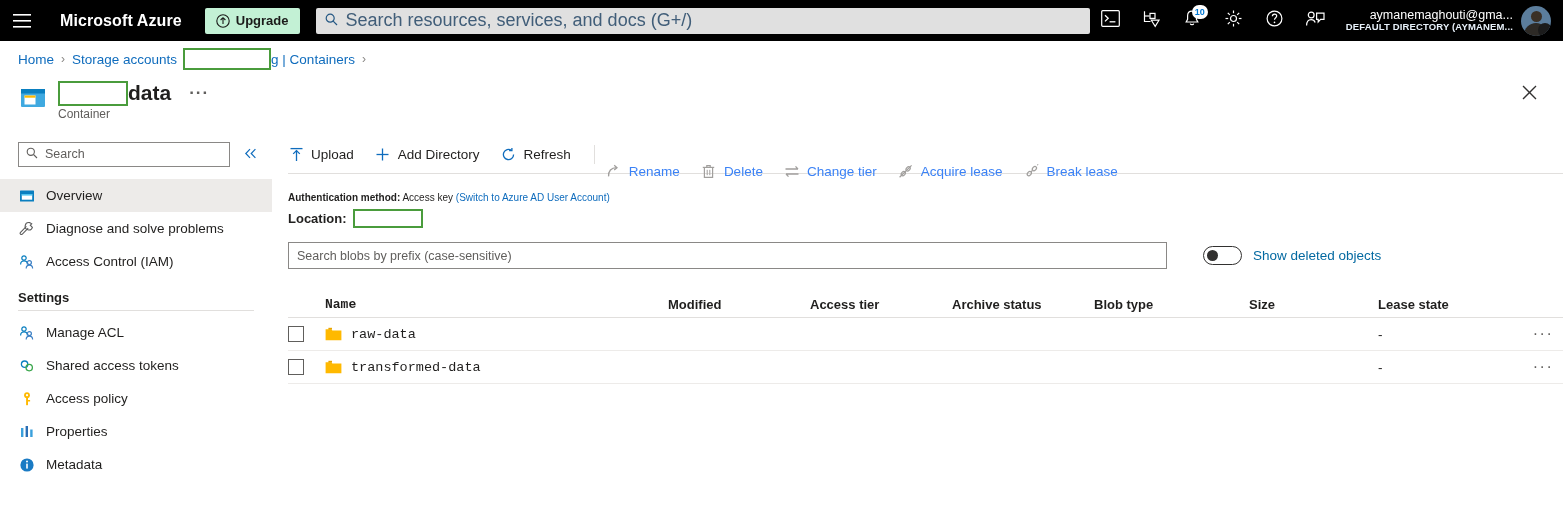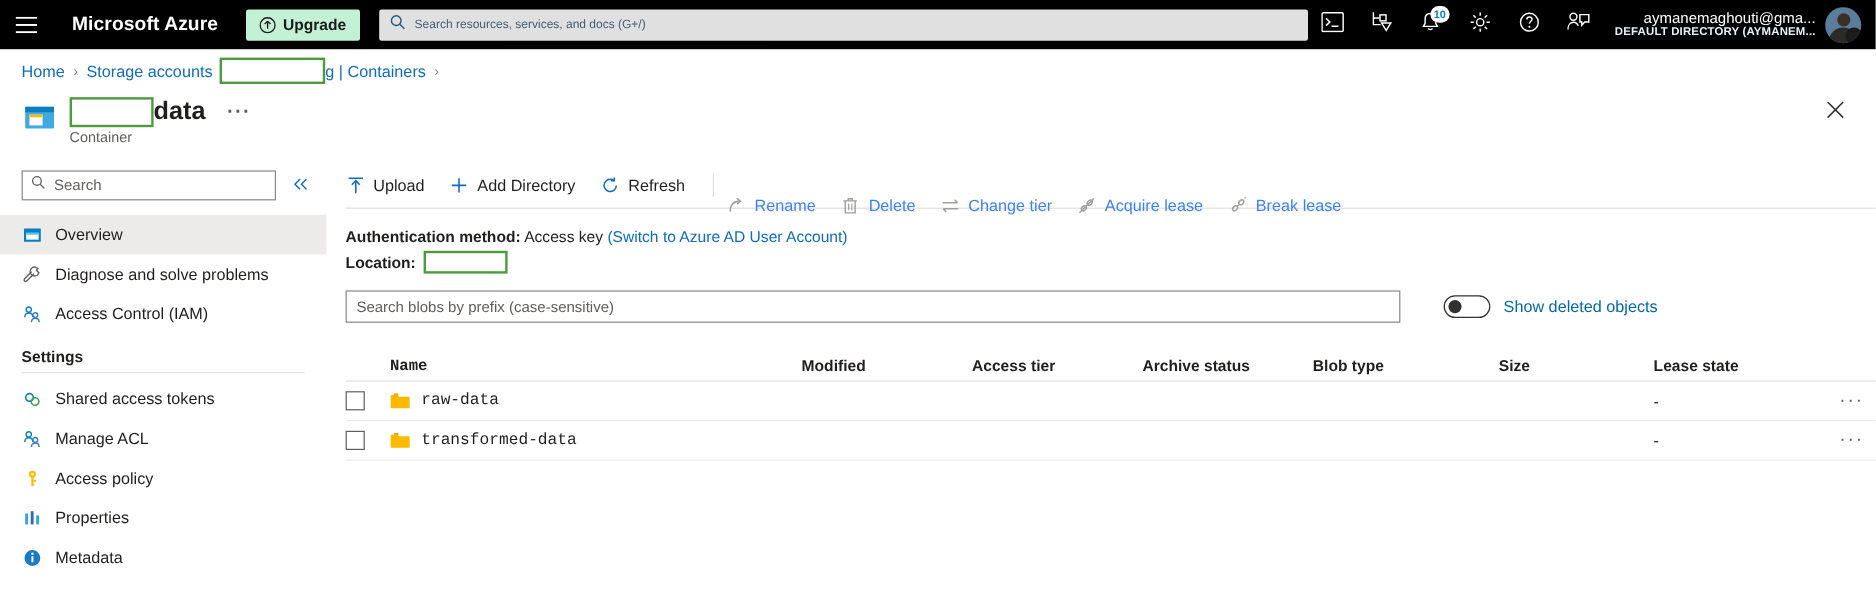--- a/index.html
+++ b/index.html
@@ -61,7 +61,7 @@
     cursor: text;
   }
   .topsearch-ph {
-    font-size: 10px;
+    font-size: 18px;
     color: #4a6b8a;
     white-space: nowrap;
   }

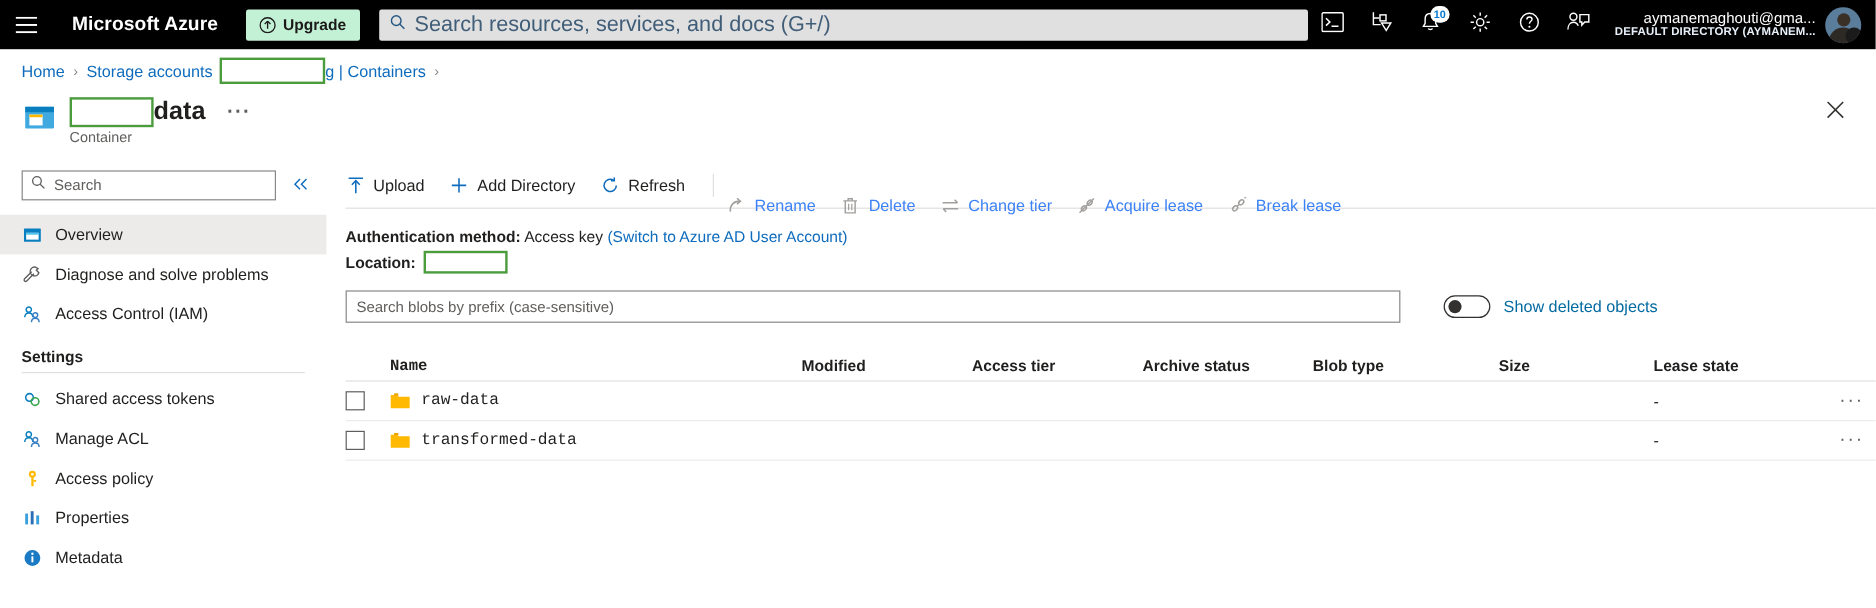--- a/index.html
+++ b/index.html
@@ -249,7 +249,7 @@
 
   .authrow {
     margin-top: 14px;
-    font-size: 13px; color: #201f1e;
+    font-size: 10px; color: #201f1e;
     line-height: 19px;
   }
   .authrow b { font-weight: bold; }

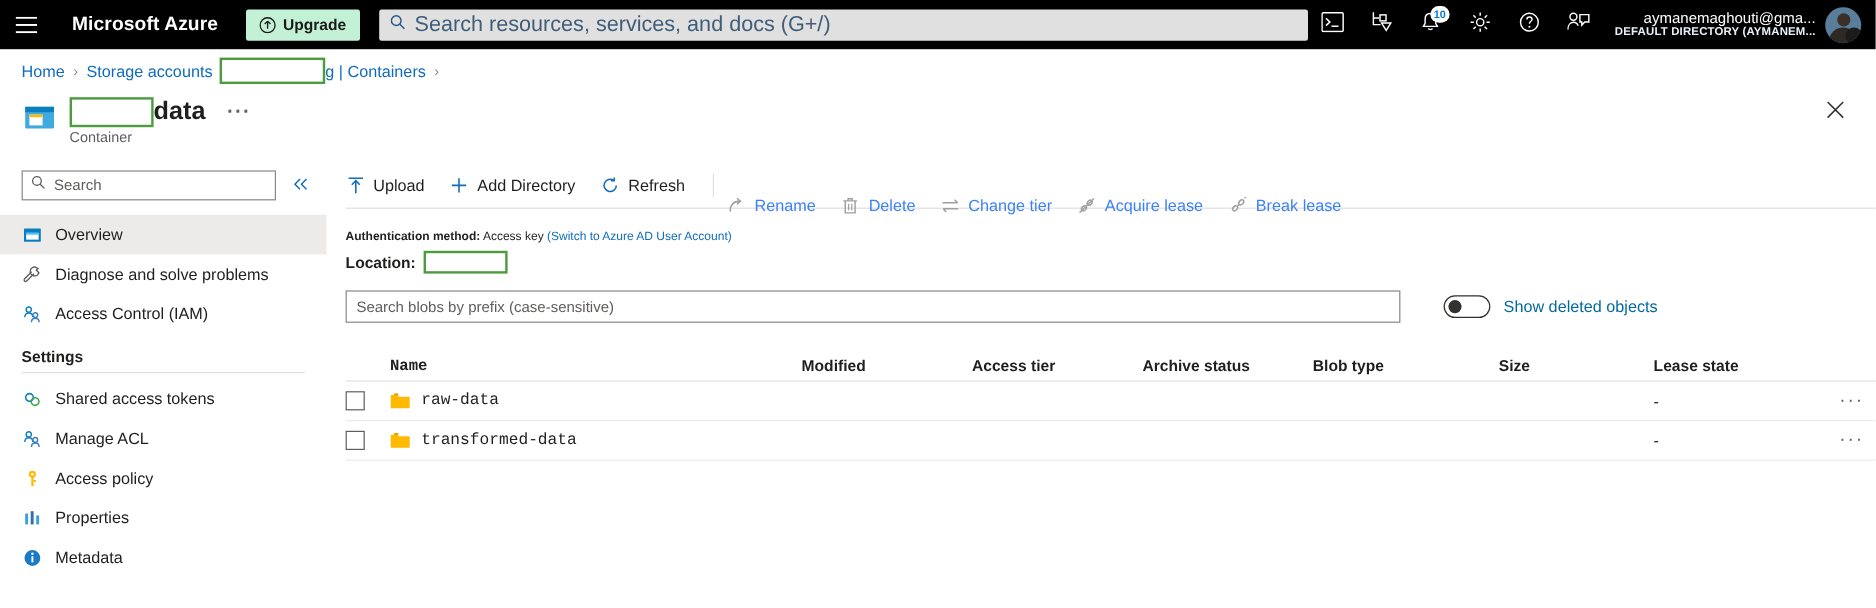--- a/index.html
+++ b/index.html
@@ -550,16 +550,6 @@
     <div class="nav-item">
       <span class="nav-icon">
         <svg width="16" height="16" viewBox="0 0 16 16">
-          <circle cx="5.6" cy="6.2" r="3.2" fill="none" stroke="#0a7fc0" stroke-width="1.3"></circle>
-          <circle cx="10.2" cy="9.6" r="3.2" fill="none" stroke="#3aa64c" stroke-width="1.3"></circle>
-        </svg>
-      </span>
-      <span>Shared access tokens</span>
-    </div>
-
-    <div class="nav-item">
-      <span class="nav-icon">
-        <svg width="16" height="16" viewBox="0 0 16 16">
           <circle cx="5" cy="4" r="2.2" fill="none" stroke="#0a7fc0" stroke-width="1.2"></circle>
           <path d="M1.6 10.4 C1.6 7.8 3.2 6.8 5 6.8 C6.8 6.8 8.4 7.8 8.4 10.4" fill="none" stroke="#0a7fc0" stroke-width="1.2"></path>
           <circle cx="10.4" cy="8.6" r="2" fill="none" stroke="#3b7fc4" stroke-width="1.2"></circle>
@@ -567,6 +557,16 @@
         </svg>
       </span>
       <span>Manage ACL</span>
+    </div>
+
+    <div class="nav-item">
+      <span class="nav-icon">
+        <svg width="16" height="16" viewBox="0 0 16 16">
+          <circle cx="5.6" cy="6.2" r="3.2" fill="none" stroke="#0a7fc0" stroke-width="1.3"></circle>
+          <circle cx="10.2" cy="9.6" r="3.2" fill="none" stroke="#3aa64c" stroke-width="1.3"></circle>
+        </svg>
+      </span>
+      <span>Shared access tokens</span>
     </div>
 
     <div class="nav-item">

